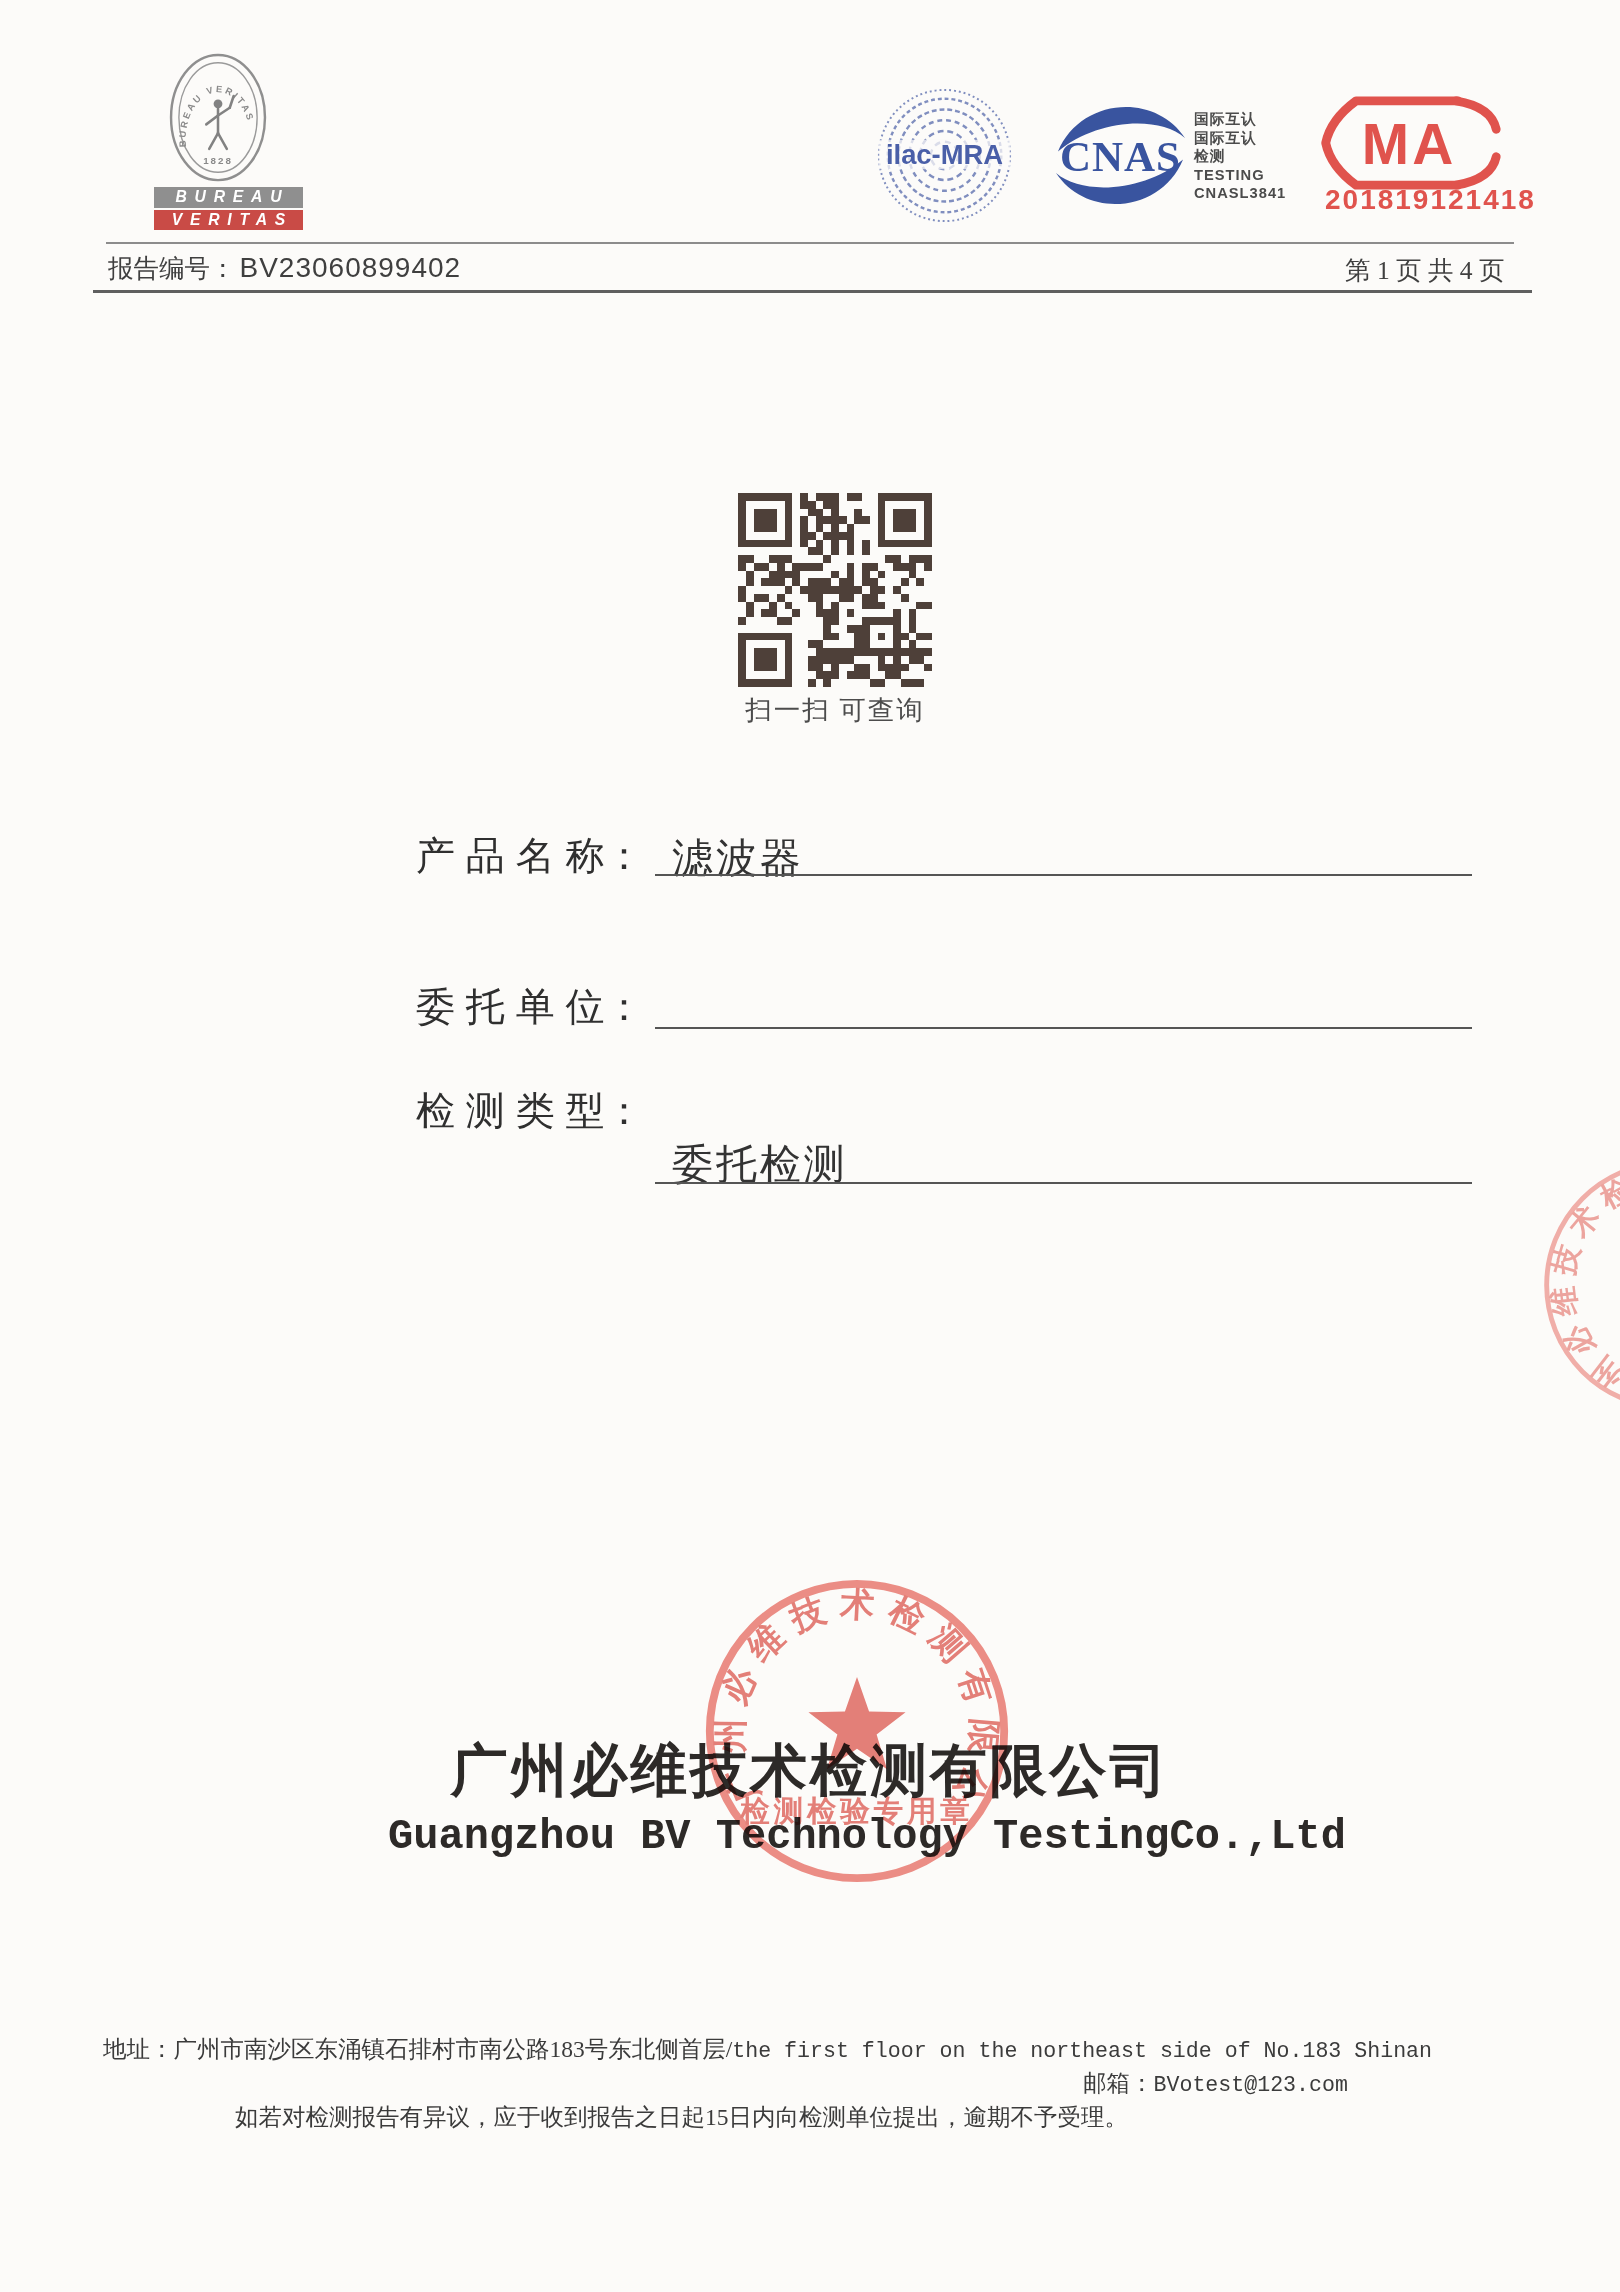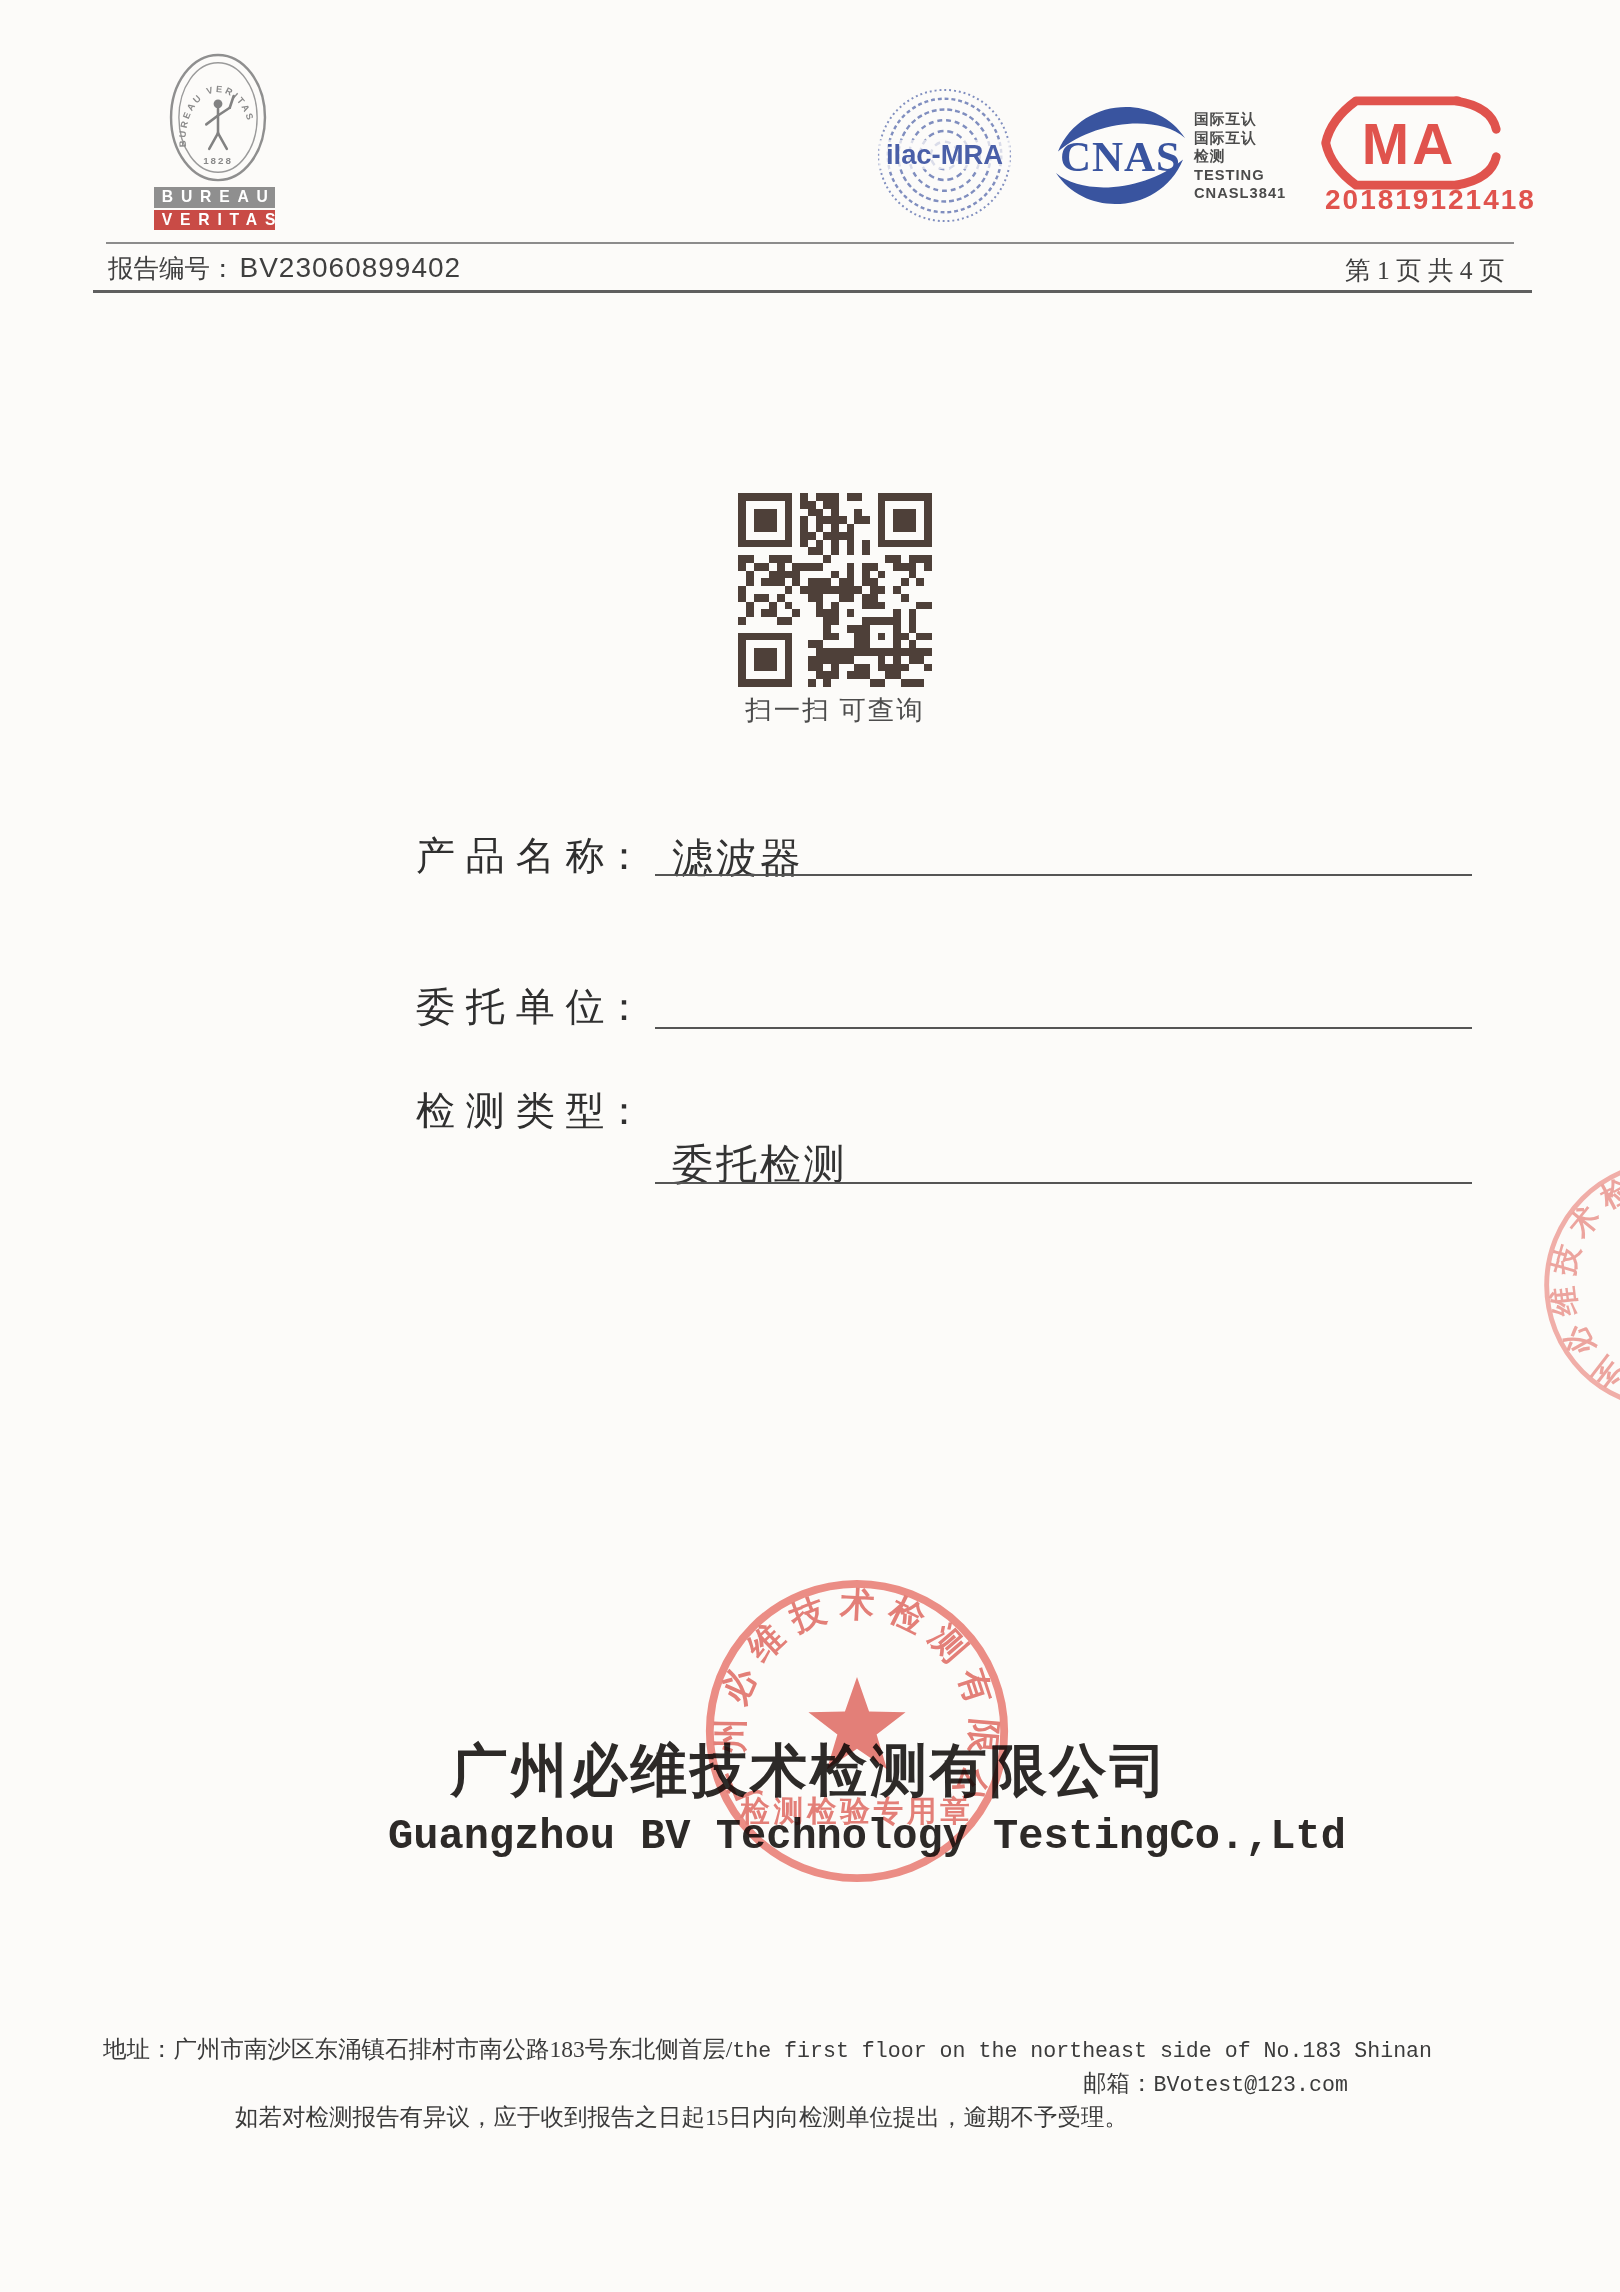--- a/index.html
+++ b/index.html
@@ -15,7 +15,7 @@
   }
   .abs{position:absolute;}
   
-  .bv-bars{left:154px; top:187px; width:121px;}
+  .bv-bars{left:154px; top:187px; width:149px;font-style:italic;}
   .bv-bar{display:block; text-align:center; color:#fff; font-family:"Liberation Sans",sans-serif;
           font-weight:bold; font-size:15.7px; letter-spacing:7.8px; padding-left:7.8px; line-height:20.6px;}
   .bv-bar.gray{background:var(--bv-gray); margin-bottom:2px;}

